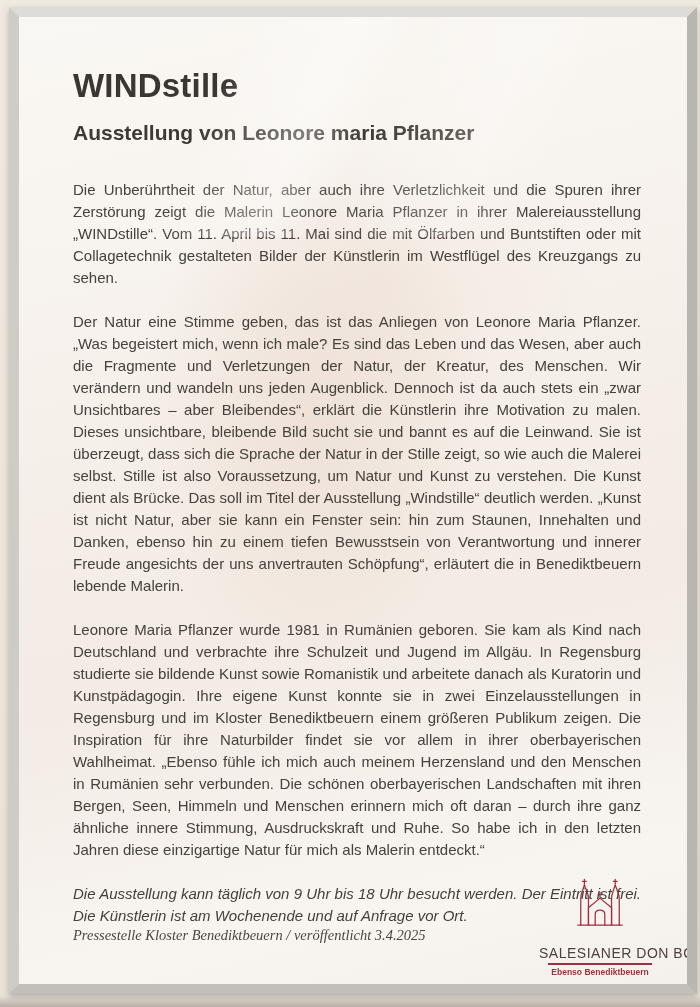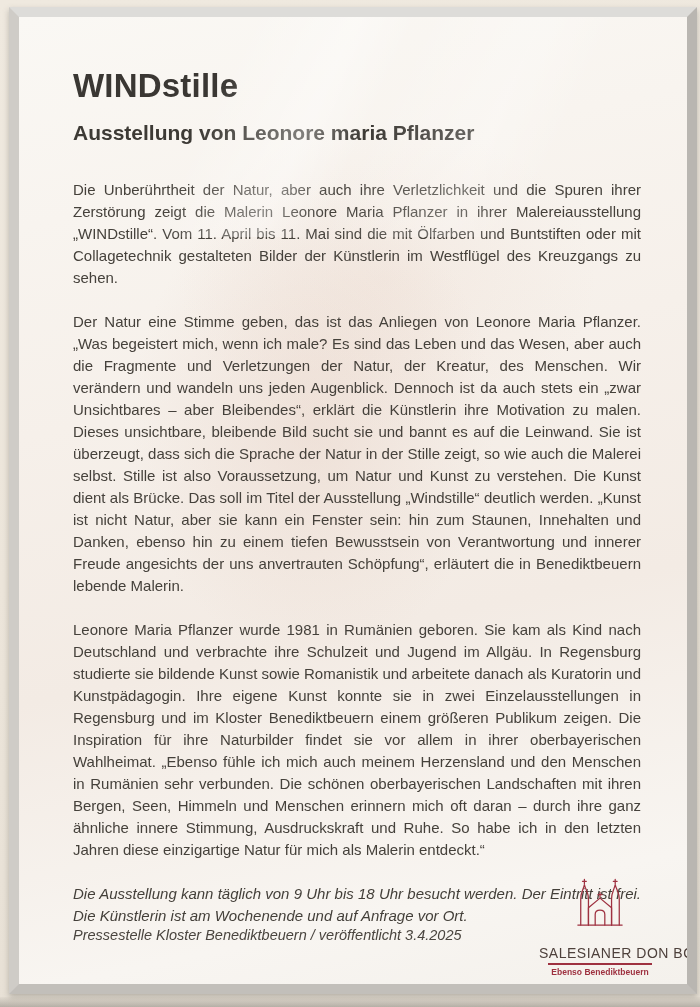--- a/index.html
+++ b/index.html
@@ -75,6 +75,7 @@
     font-size: 14.5px; line-height: 20px;
     font-style: italic;
     color: #4a453f;
+    font-family: Liberation Serif, serif;
   }
 
   .logo {

